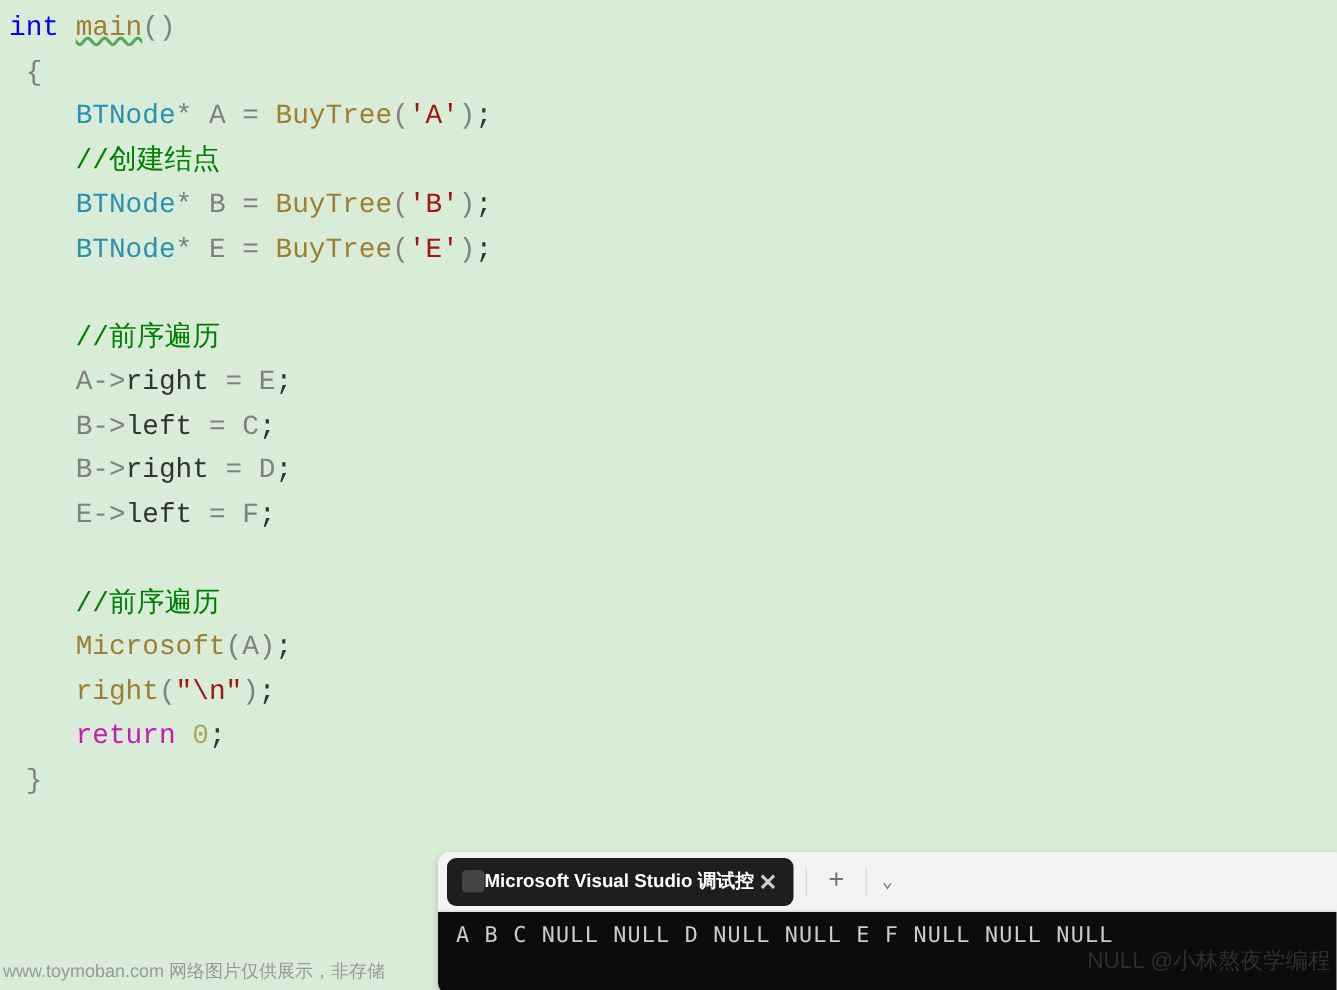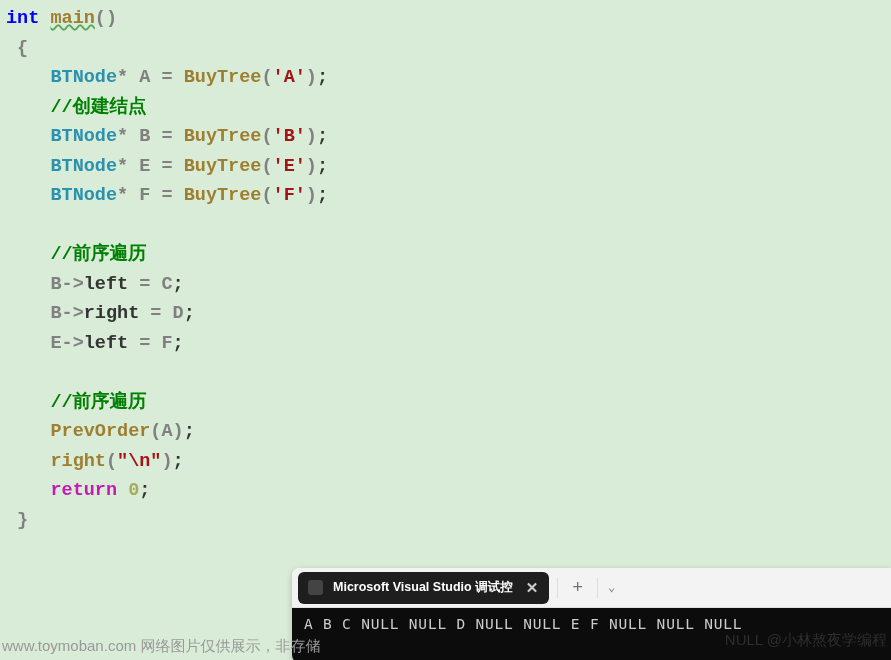--- a/index.html
+++ b/index.html
@@ -23,7 +23,6 @@
     .code-line {
       white-space: pre;
       font-family: Consolas, 'Courier New', monospace;
-      font-weight: bold;
     }
     .kw-type { color: #0000FF; }
     .func-name { color: #9e7e30; }

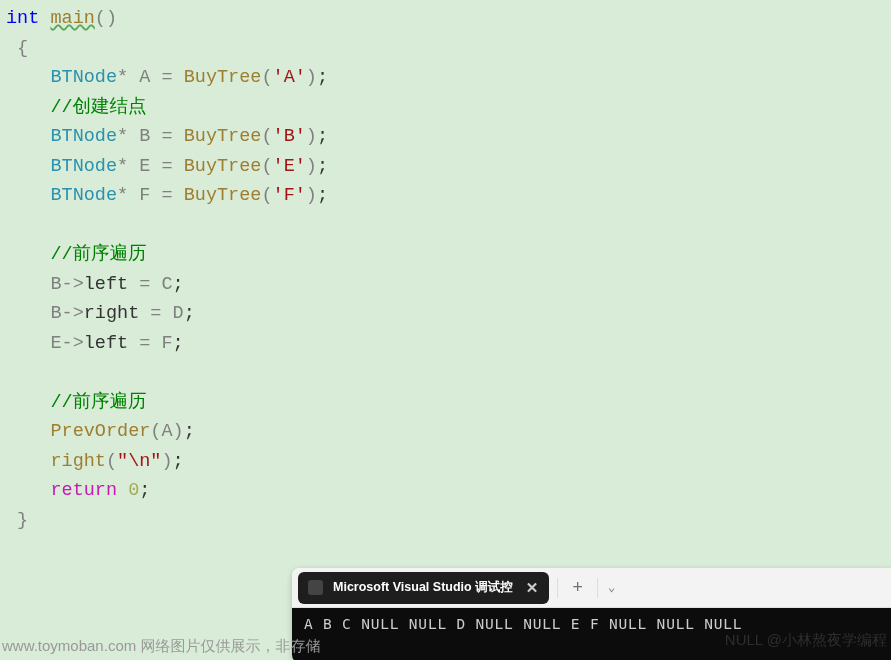--- a/index.html
+++ b/index.html
@@ -140,7 +140,6 @@
   <div class="code-line comment">    //创建结点</div>
   <div class="code-line">    <span class="type-usr">BTNode</span><span class="op">*</span> <span class="var">B</span> <span class="assign">=</span> <span class="func-call">BuyTree</span><span class="paren">(</span><span class="char-lit">'B'</span><span class="paren">)</span><span class="semi">;</span></div>
   <div class="code-line">    <span class="type-usr">BTNode</span><span class="op">*</span> <span class="var">E</span> <span class="assign">=</span> <span class="func-call">BuyTree</span><span class="paren">(</span><span class="char-lit">'E'</span><span class="paren">)</span><span class="semi">;</span></div>
-  <div class="code-line">    <span class="type-usr">BTNode</span><span class="op">*</span> <span class="var">F</span> <span class="assign">=</span> <span class="func-call">BuyTree</span><span class="paren">(</span><span class="char-lit">'F'</span><span class="paren">)</span><span class="semi">;</span></div>
   <div class="code-line"> </div>
   <div class="code-line comment">    //前序遍历</div>
   <div class="code-line">    <span class="var">B</span><span class="arrow">-&gt;</span><span class="member">left</span><span class="assign"> = </span><span class="var">C</span><span class="semi">;</span></div>

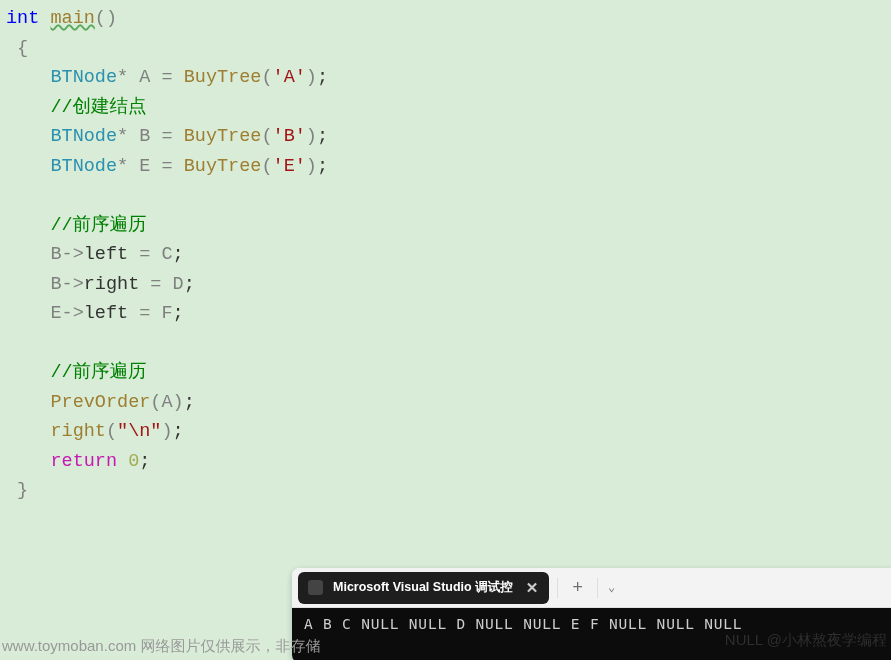--- a/index.html
+++ b/index.html
@@ -142,6 +142,7 @@
   <div class="code-line">    <span class="type-usr">BTNode</span><span class="op">*</span> <span class="var">E</span> <span class="assign">=</span> <span class="func-call">BuyTree</span><span class="paren">(</span><span class="char-lit">'E'</span><span class="paren">)</span><span class="semi">;</span></div>
   <div class="code-line"> </div>
   <div class="code-line comment">    //前序遍历</div>
+  <div class="code-line">    <span class="var">A</span><span class="arrow">-&gt;</span><span class="member">right</span><span class="assign"> = </span><span class="var">E</span><span class="semi">;</span></div>
   <div class="code-line">    <span class="var">B</span><span class="arrow">-&gt;</span><span class="member">left</span><span class="assign"> = </span><span class="var">C</span><span class="semi">;</span></div>
   <div class="code-line">    <span class="var">B</span><span class="arrow">-&gt;</span><span class="member">right</span><span class="assign"> = </span><span class="var">D</span><span class="semi">;</span></div>
   <div class="code-line">    <span class="var">E</span><span class="arrow">-&gt;</span><span class="member">left</span><span class="assign"> = </span><span class="var">F</span><span class="semi">;</span></div>

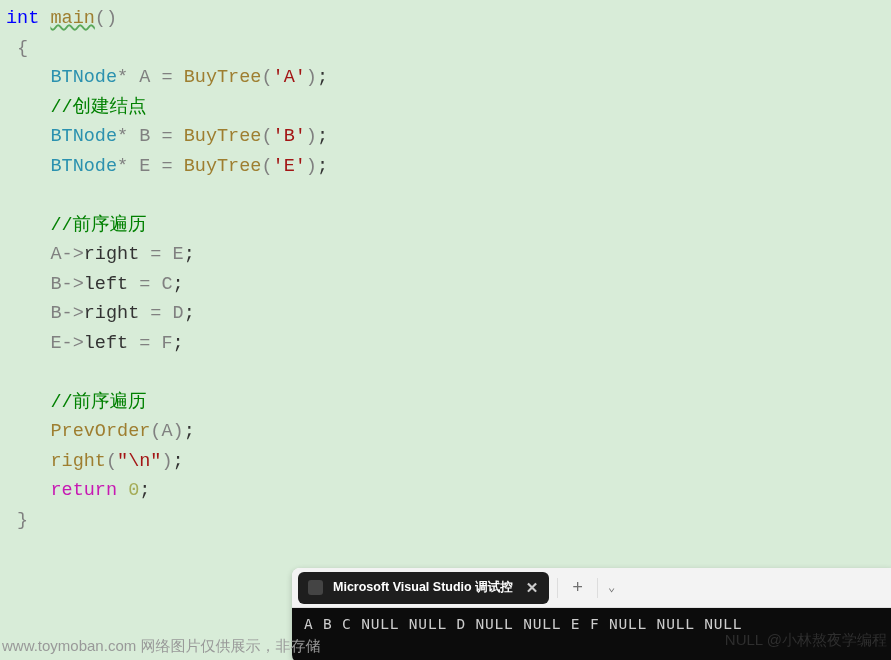--- a/index.html
+++ b/index.html
@@ -148,7 +148,7 @@
   <div class="code-line">    <span class="var">E</span><span class="arrow">-&gt;</span><span class="member">left</span><span class="assign"> = </span><span class="var">F</span><span class="semi">;</span></div>
   <div class="code-line"> </div>
   <div class="code-line comment">    //前序遍历</div>
-  <div class="code-line">    <span class="func-call">PrevOrder</span><span class="paren">(</span><span class="var">A</span><span class="paren">)</span><span class="semi">;</span></div>
+  <div class="code-line">    <span class="func-call">Microsoft</span><span class="paren">(</span><span class="var">A</span><span class="paren">)</span><span class="semi">;</span></div>
   <div class="code-line">    <span class="func-call">right</span><span class="paren">(</span><span class="str">"\n"</span><span class="paren">)</span><span class="semi">;</span></div>
   <div class="code-line">    <span class="ret">return</span><span> </span><span class="num">0</span><span class="semi">;</span></div>
   <div class="code-line"> <span class="brace">}</span></div>

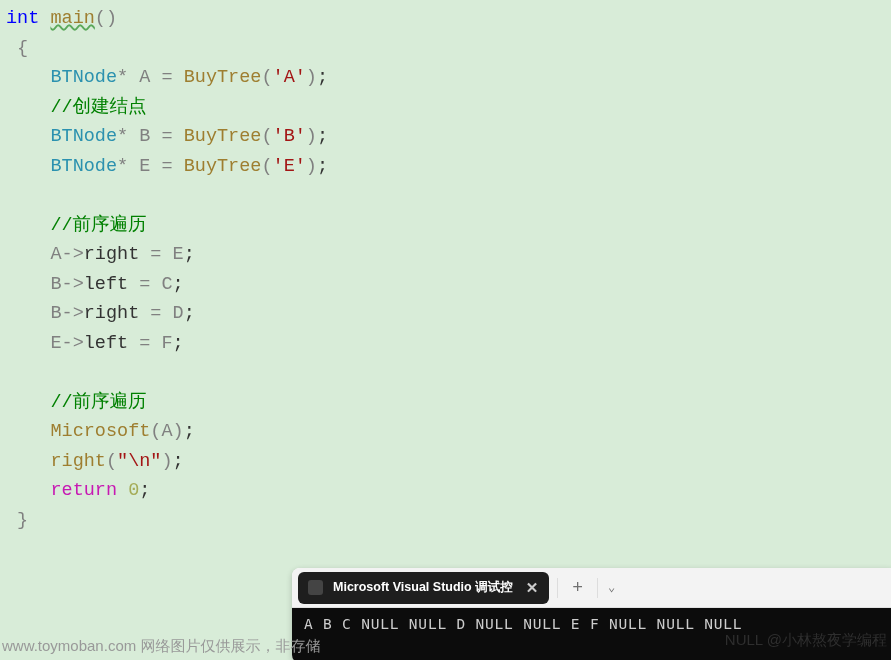--- a/index.html
+++ b/index.html
@@ -83,7 +83,6 @@
       font-family: 'Segoe UI', Arial, sans-serif;
       font-size: 12.5px;
       font-weight: 600;
-      gap: 10px;
     }
     .tab-icon {
       width: 15px;

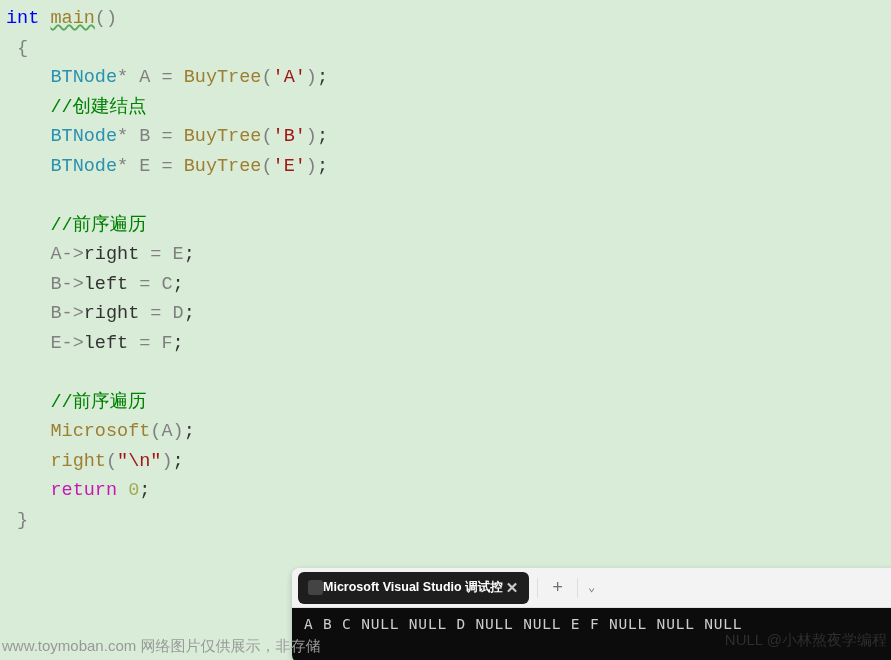--- a/index.html
+++ b/index.html
@@ -49,7 +49,7 @@
       position: absolute;
       left: 2px;
       bottom: 4px;
-      font-size: 15px;
+      font-size: 12px;
       color: #999;
       font-family: Arial, sans-serif;
     }

